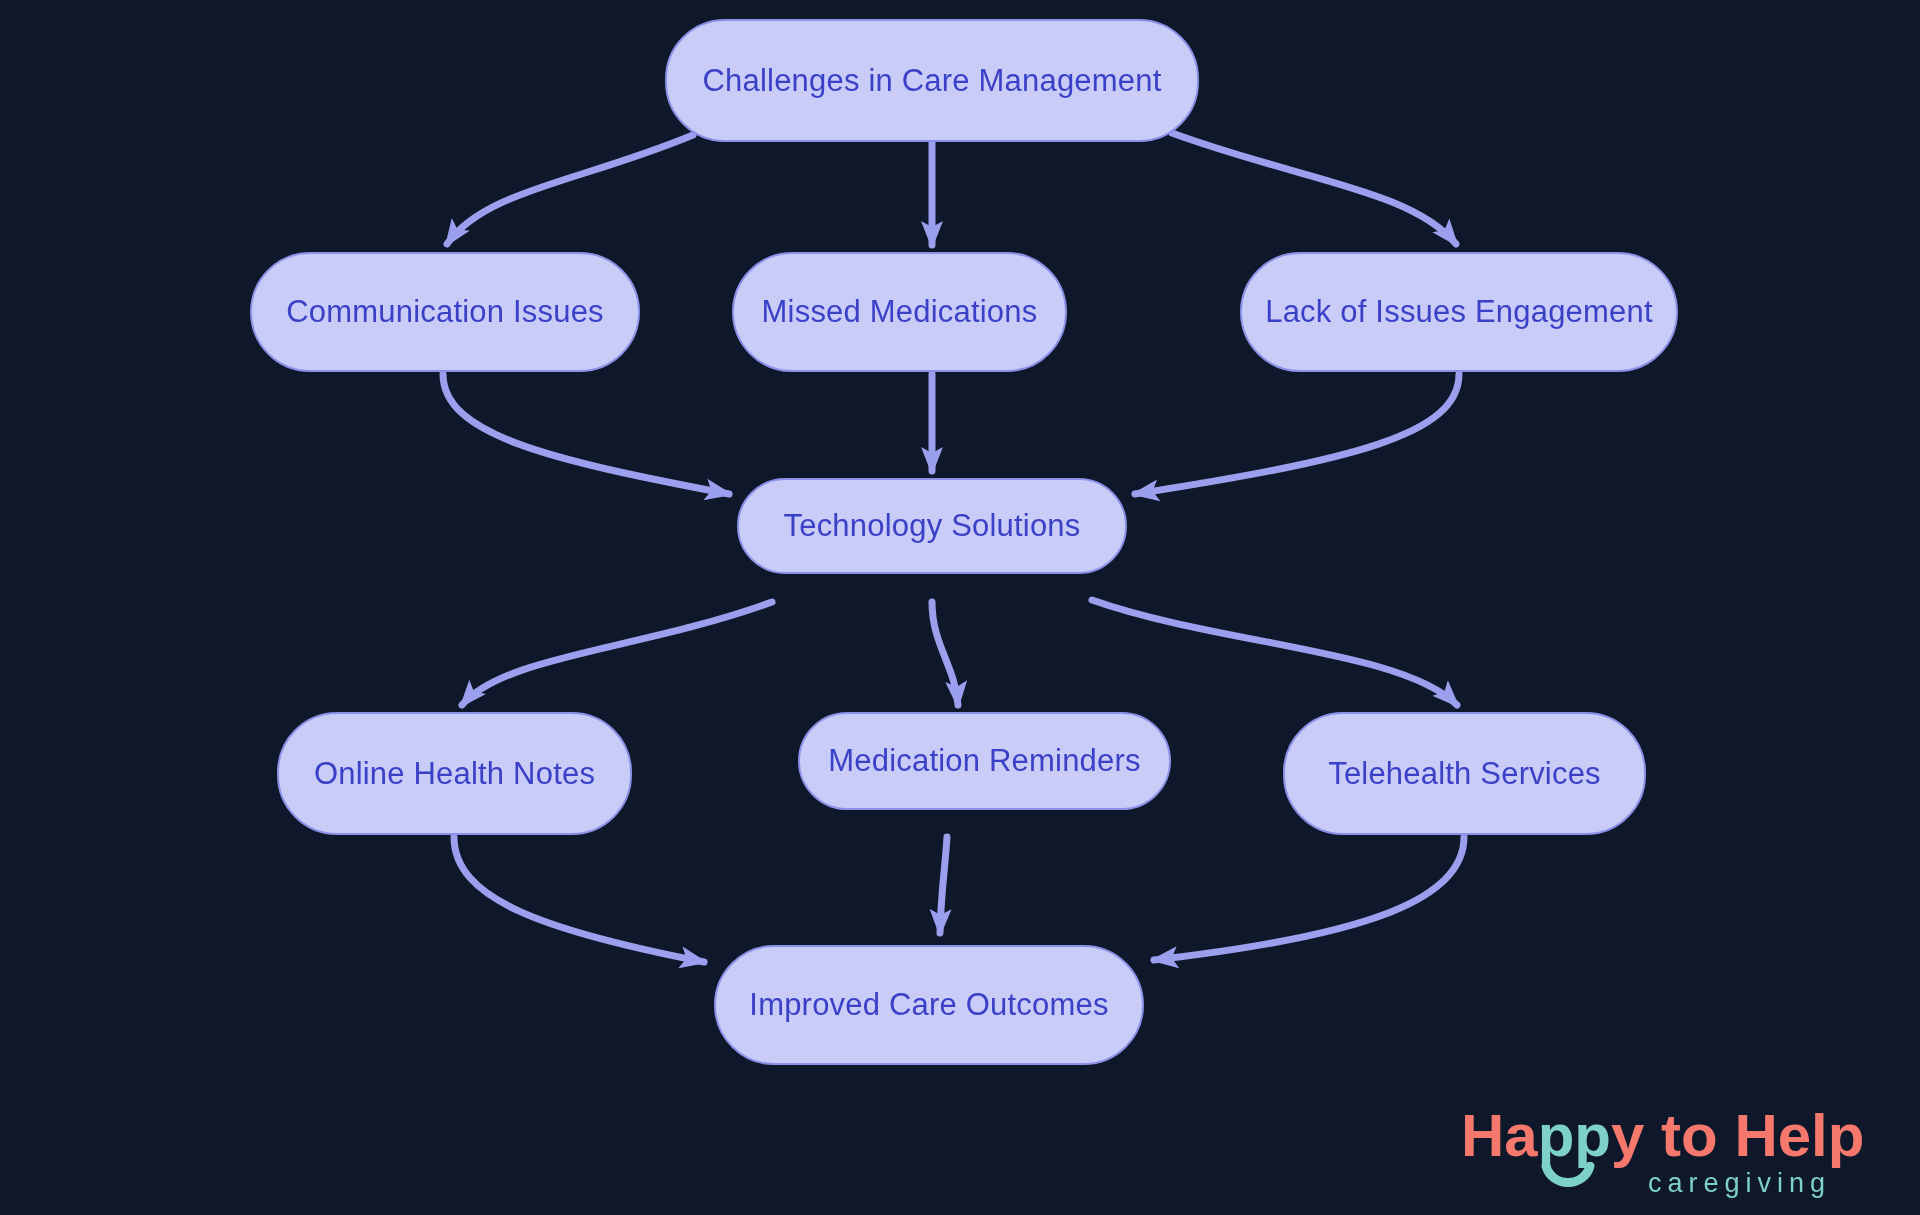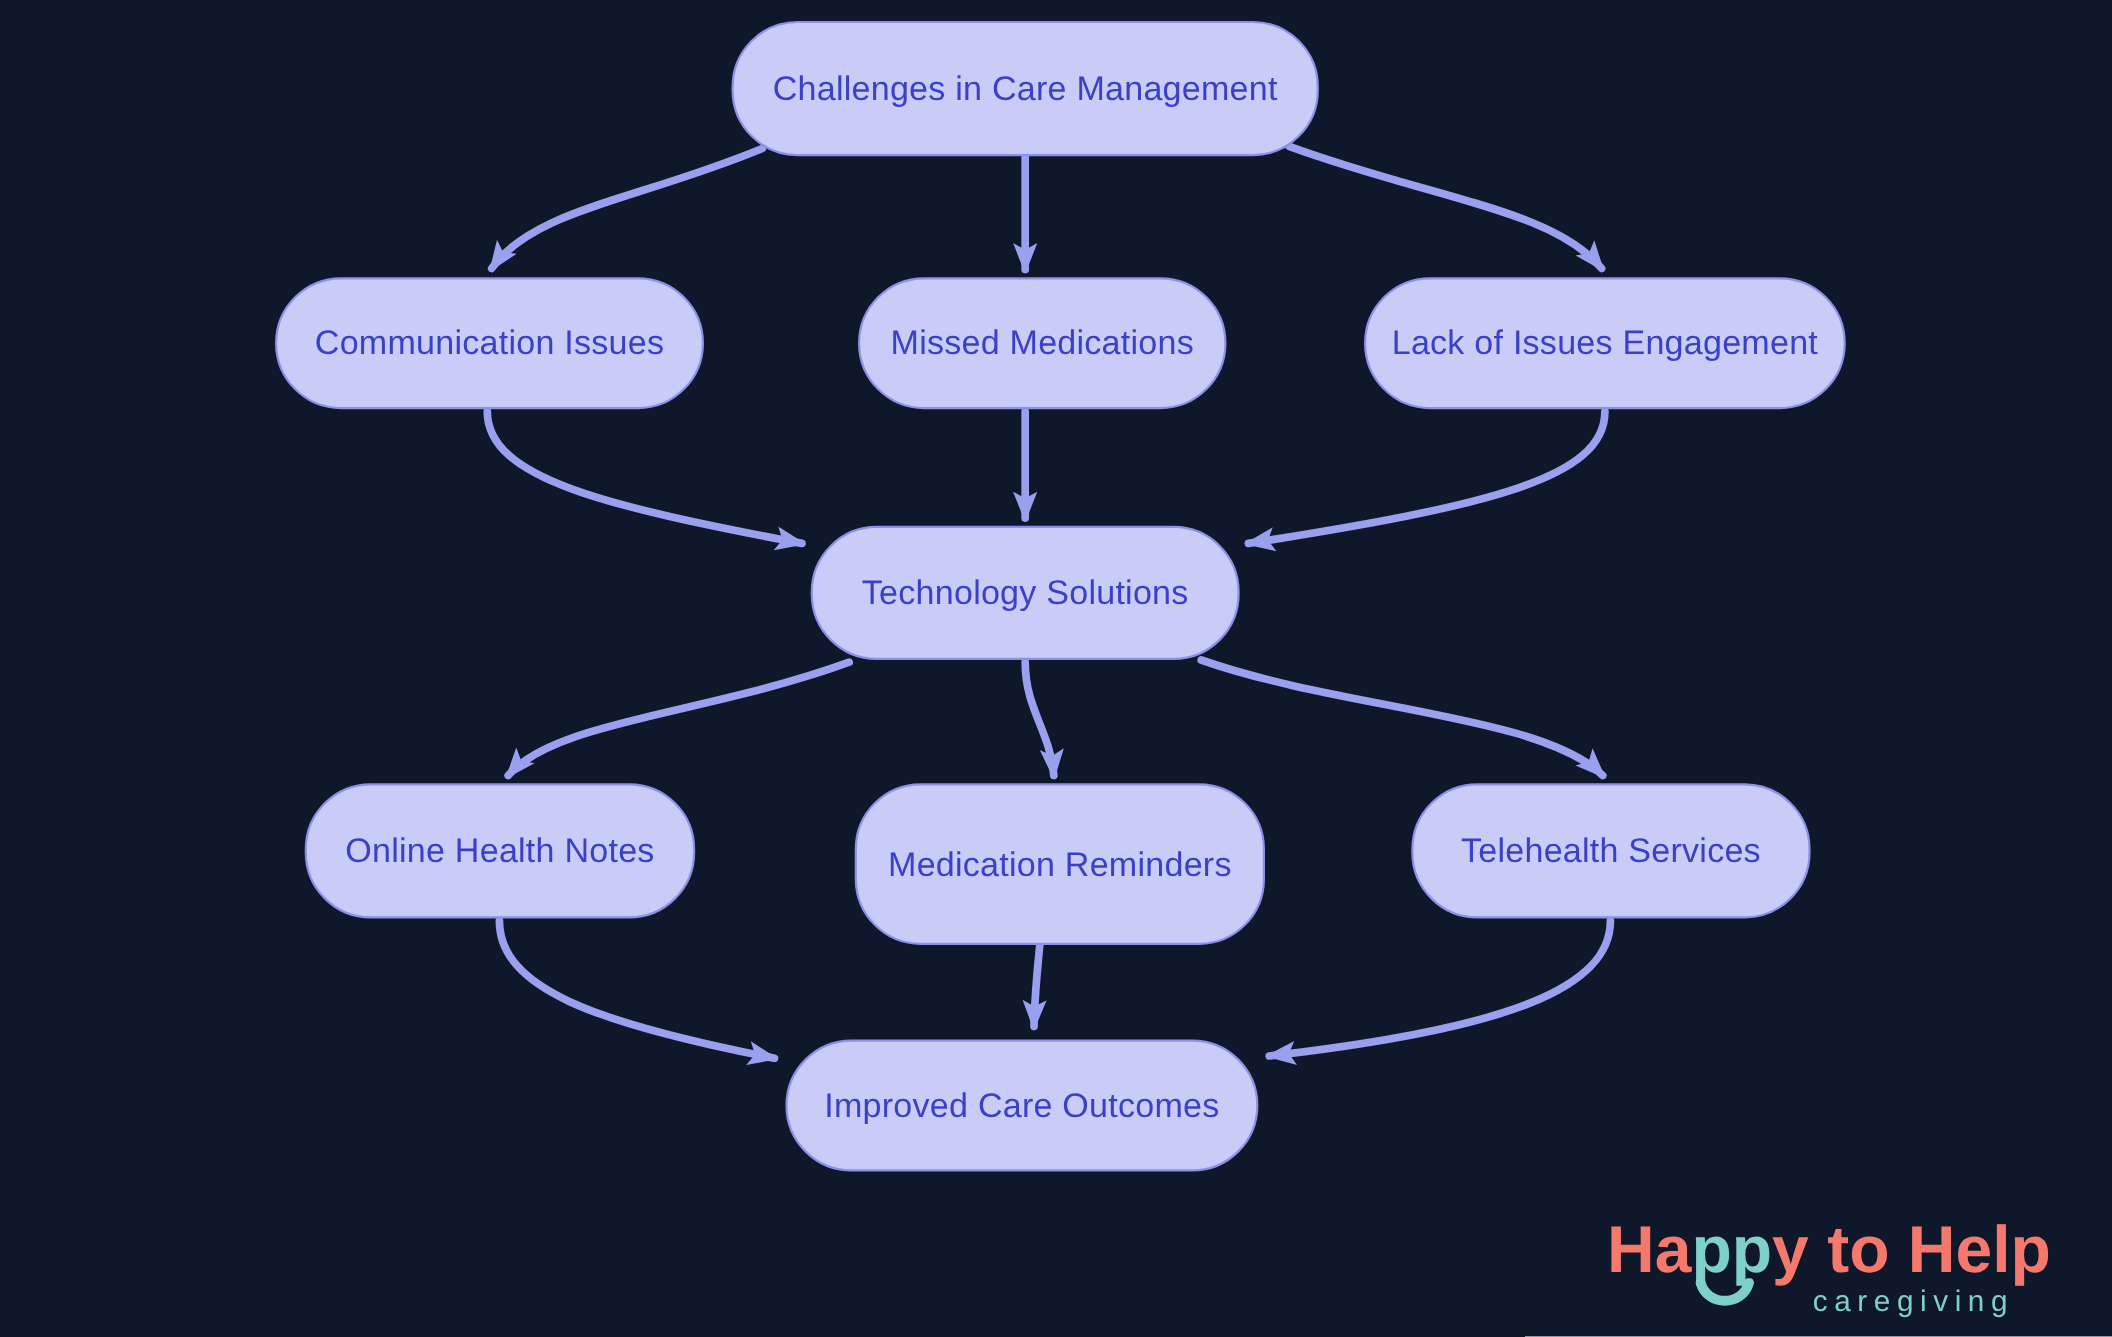--- a/index.html
+++ b/index.html
@@ -114,7 +114,7 @@
     <span class="node-label">Communication Issues</span>
   </div>
 
-  <div class="node" style="left:780px;top:252px;width:335px;height:120px">
+  <div class="node" style="left:732px;top:252px;width:335px;height:120px">
     <span class="node-label">Missed Medications</span>
   </div>
 

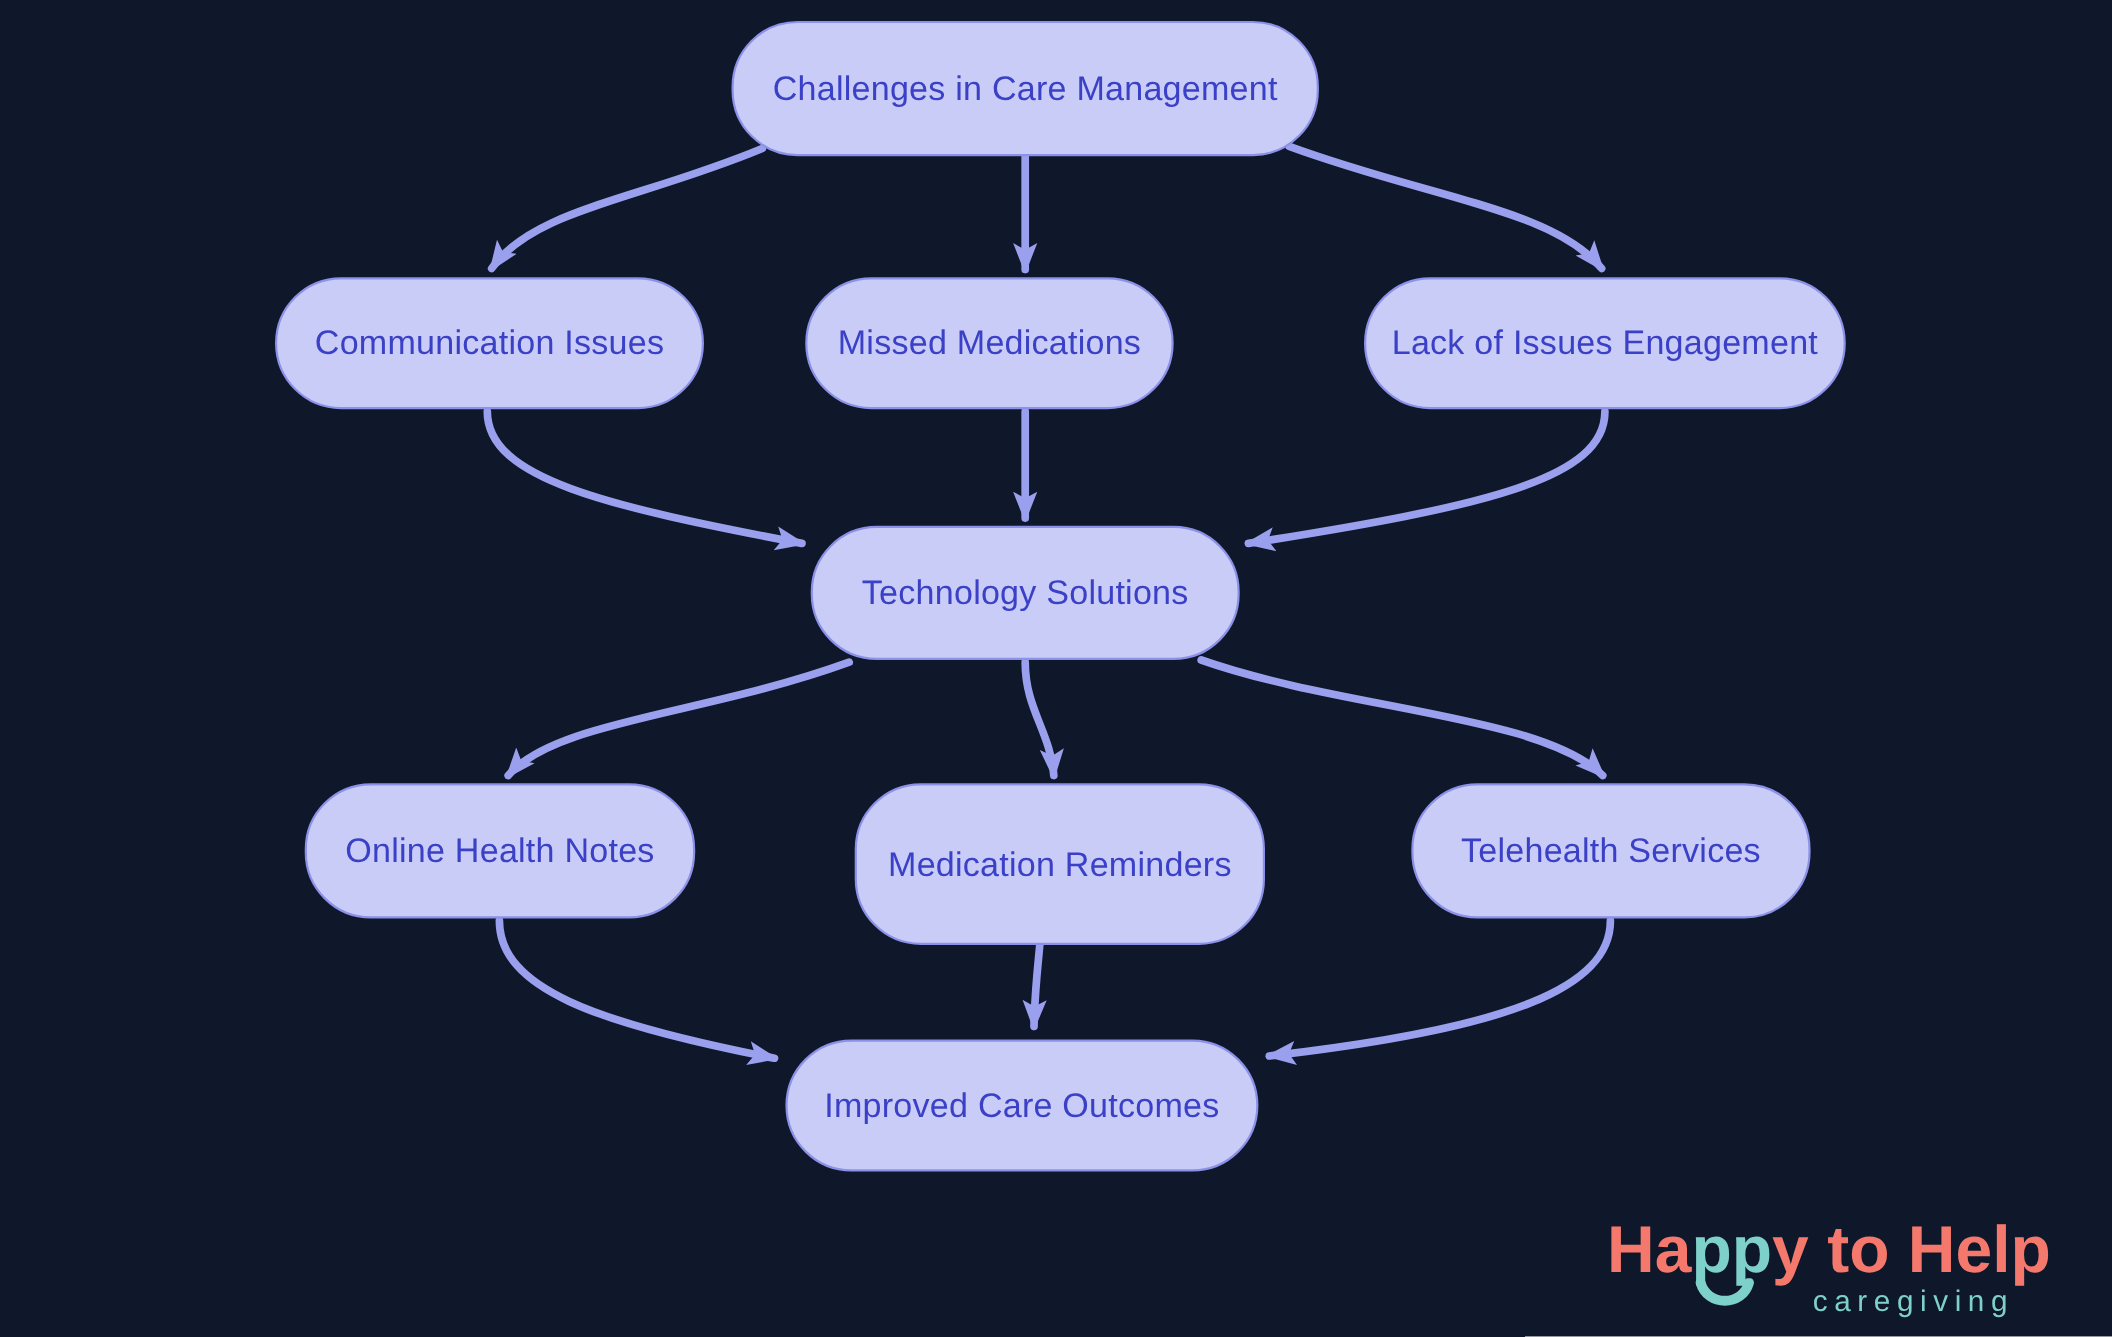--- a/index.html
+++ b/index.html
@@ -122,7 +122,7 @@
     <span class="node-label">Lack of Issues Engagement</span>
   </div>
 
-  <div class="node" style="left:737px;top:478px;width:390px;height:122px">
+  <div class="node" style="left:737px;top:478px;width:390px;height:96px">
     <span class="node-label">Technology Solutions</span>
   </div>
 

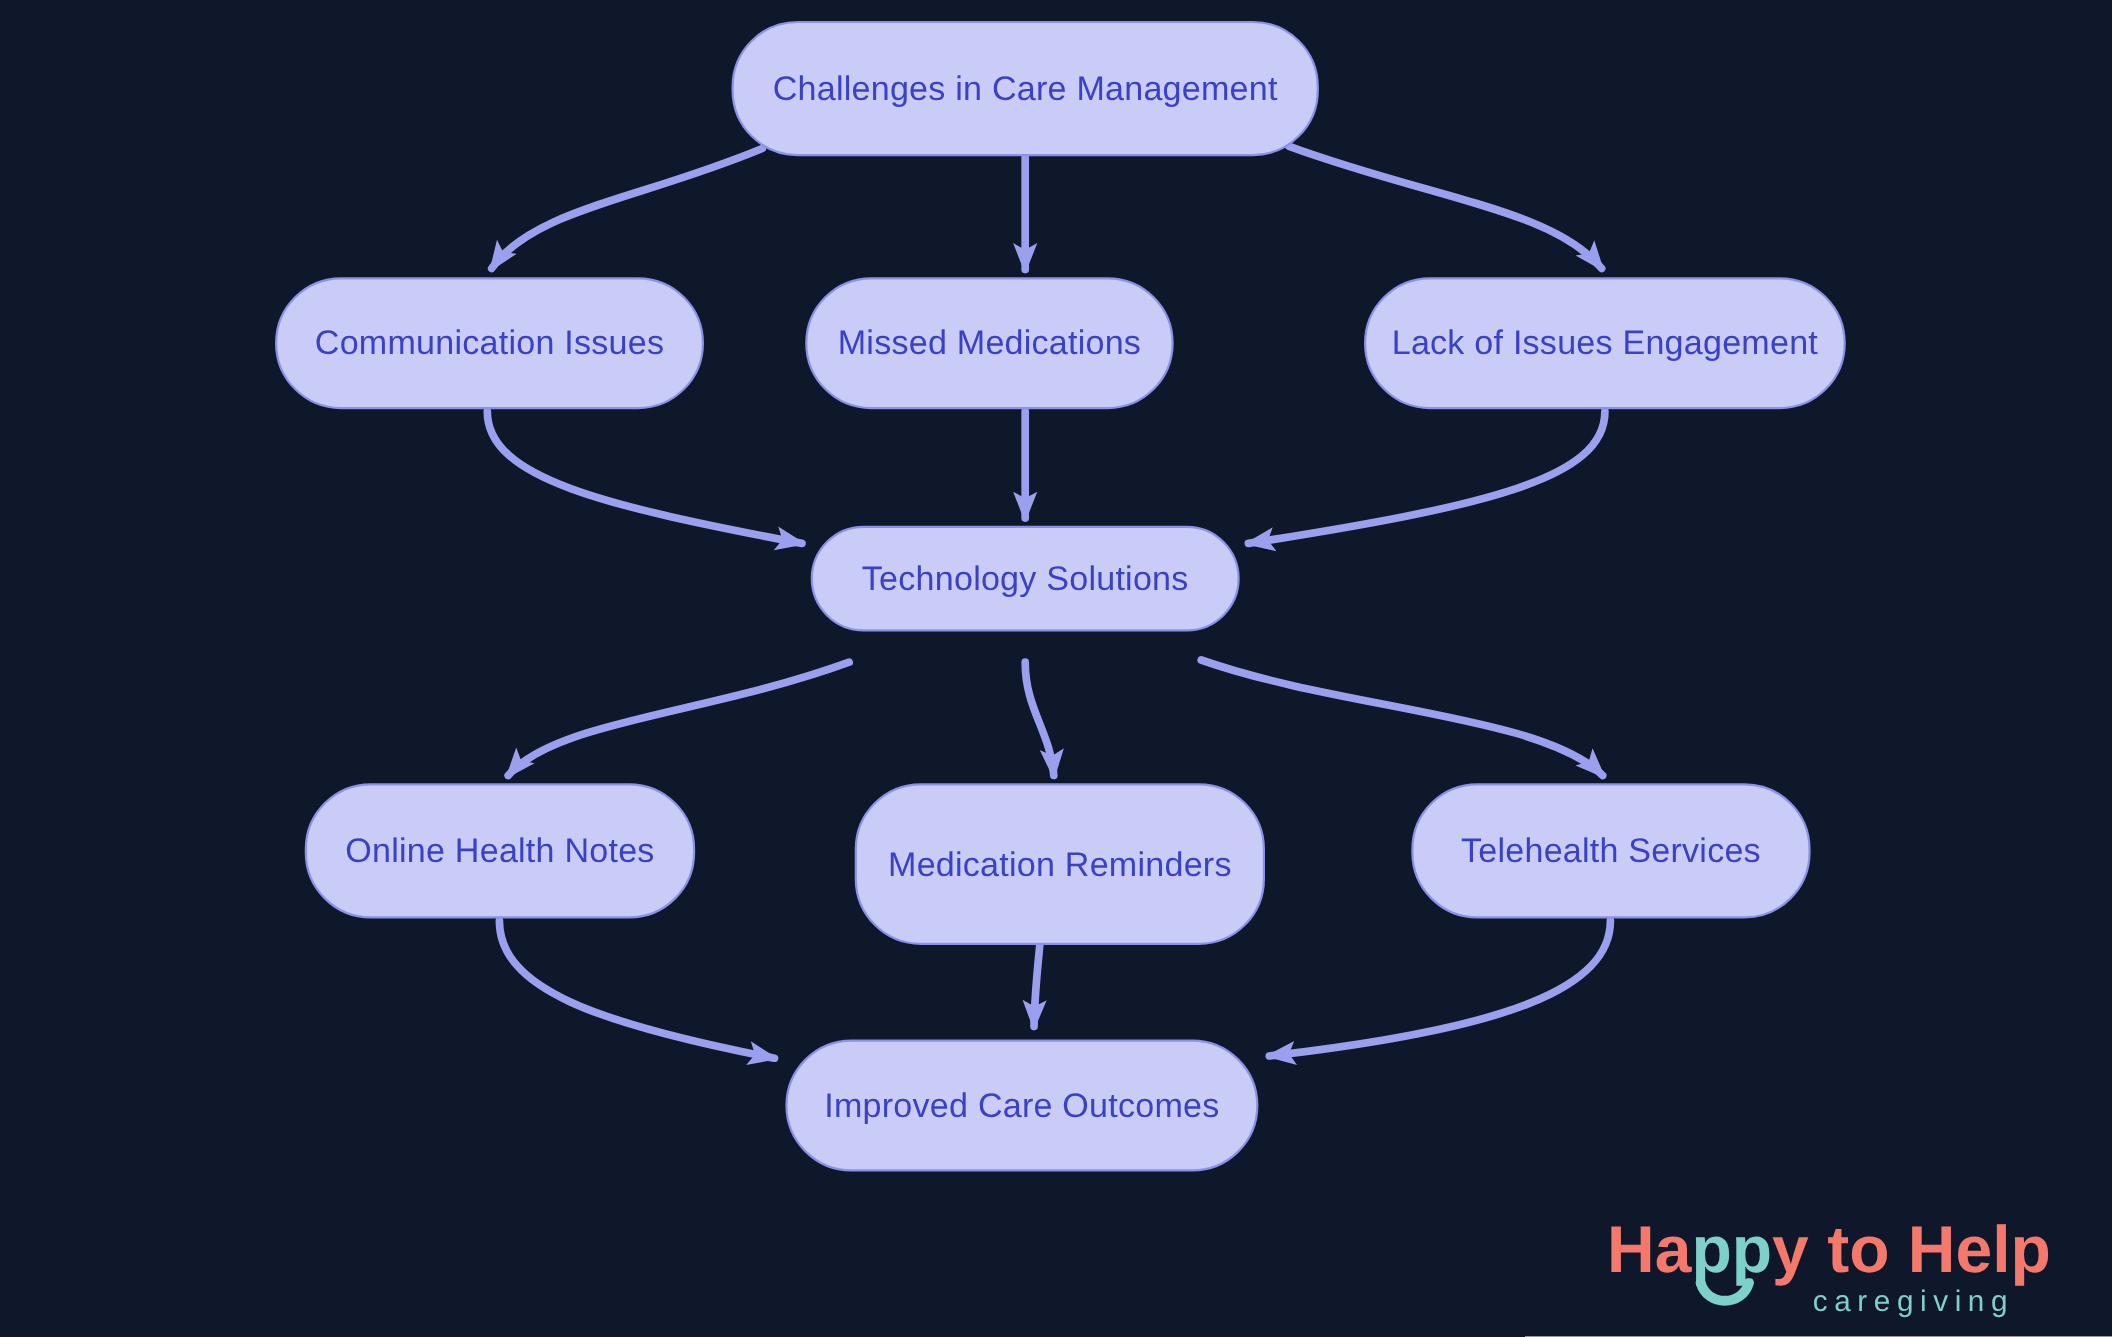--- a/index.html
+++ b/index.html
@@ -130,7 +130,7 @@
     <span class="node-label">Online Health Notes</span>
   </div>
 
-  <div class="node" style="left:777px;top:712px;width:373px;height:147px">
+  <div class="node" style="left:798px;top:712px;width:373px;height:98px">
     <span class="node-label">Medication Reminders</span>
   </div>
 

